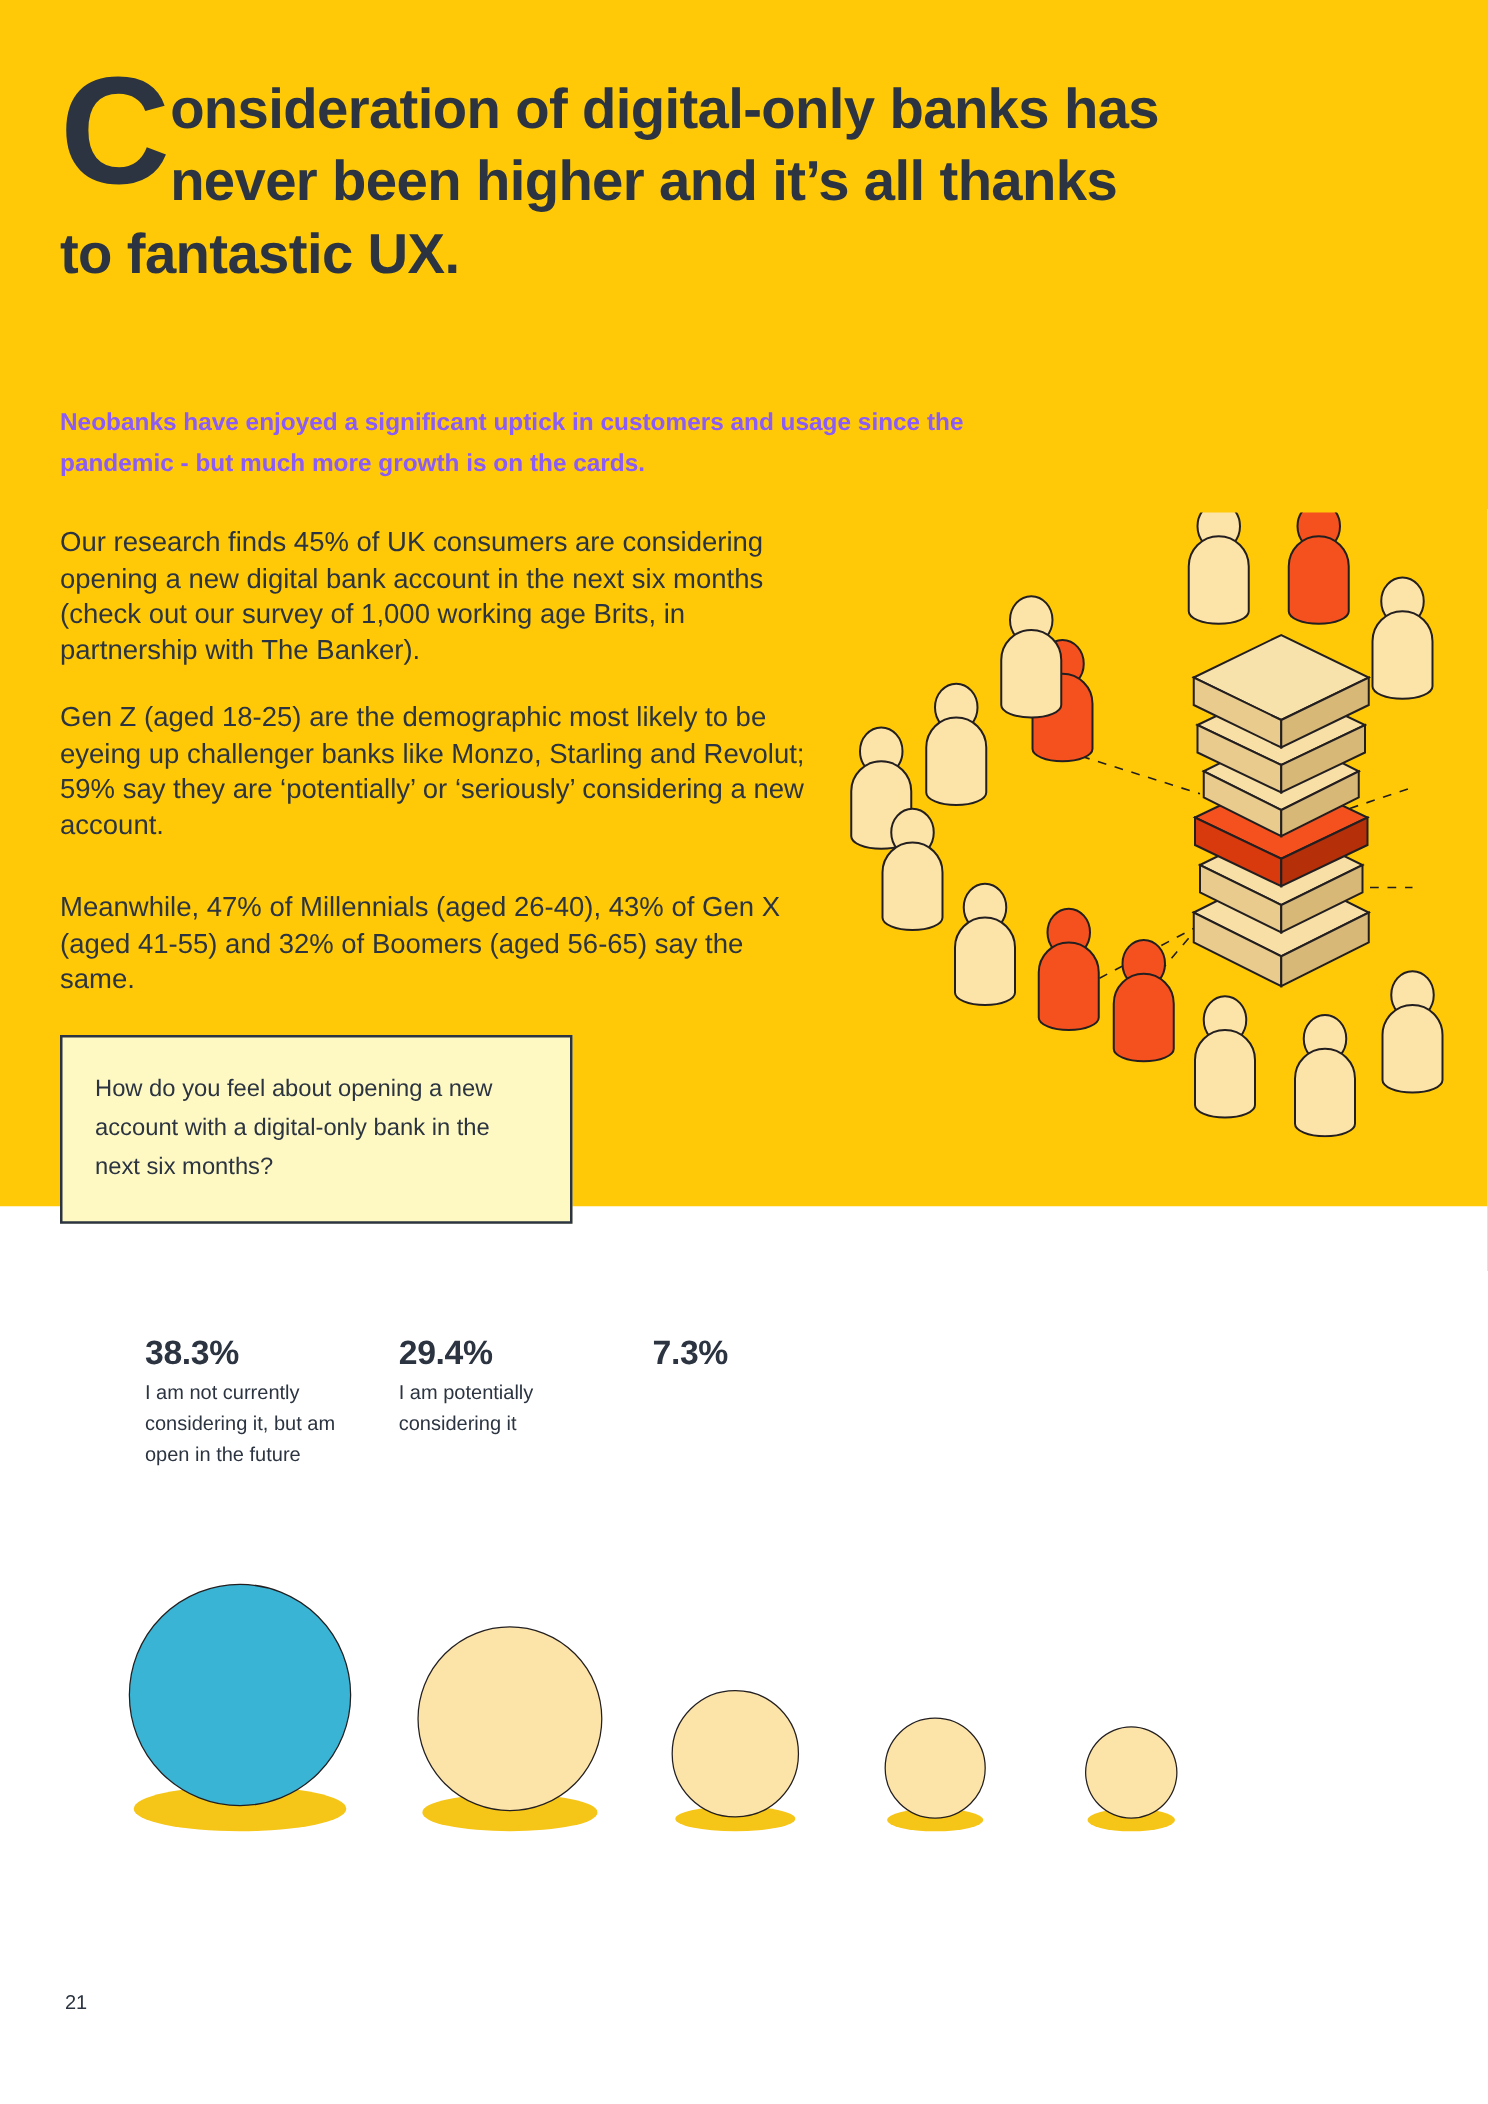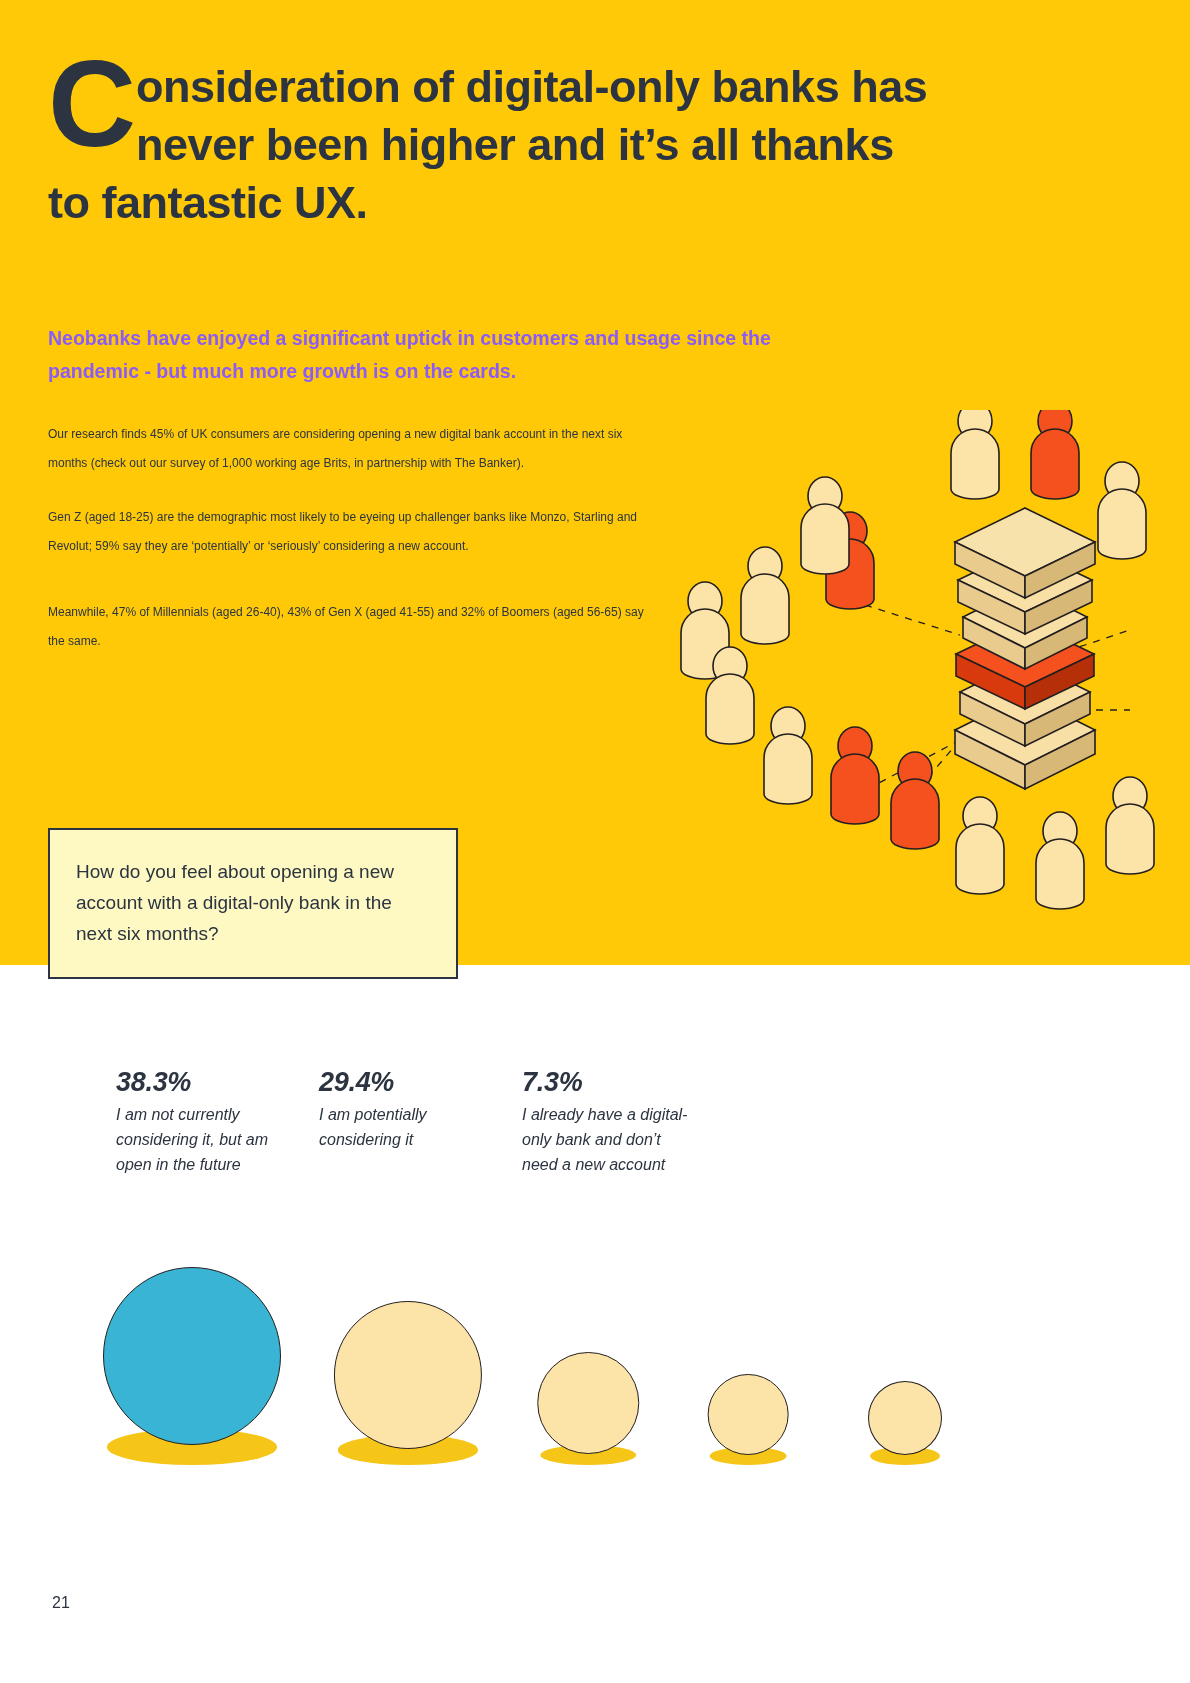--- a/index.html
+++ b/index.html
@@ -41,7 +41,7 @@
   
   .body-copy { position:absolute; left:48px; top:420px; width:600px; }
   .body-copy p {
-    font-size:12px; line-height:28.5px; font-weight:400;
+    font-size:22px; line-height:28.5px; font-weight:400;
     color:#2b3440; margin-bottom:26px;
   }
   .body-copy p:last-child { margin-bottom:0;margin-top:38px; }

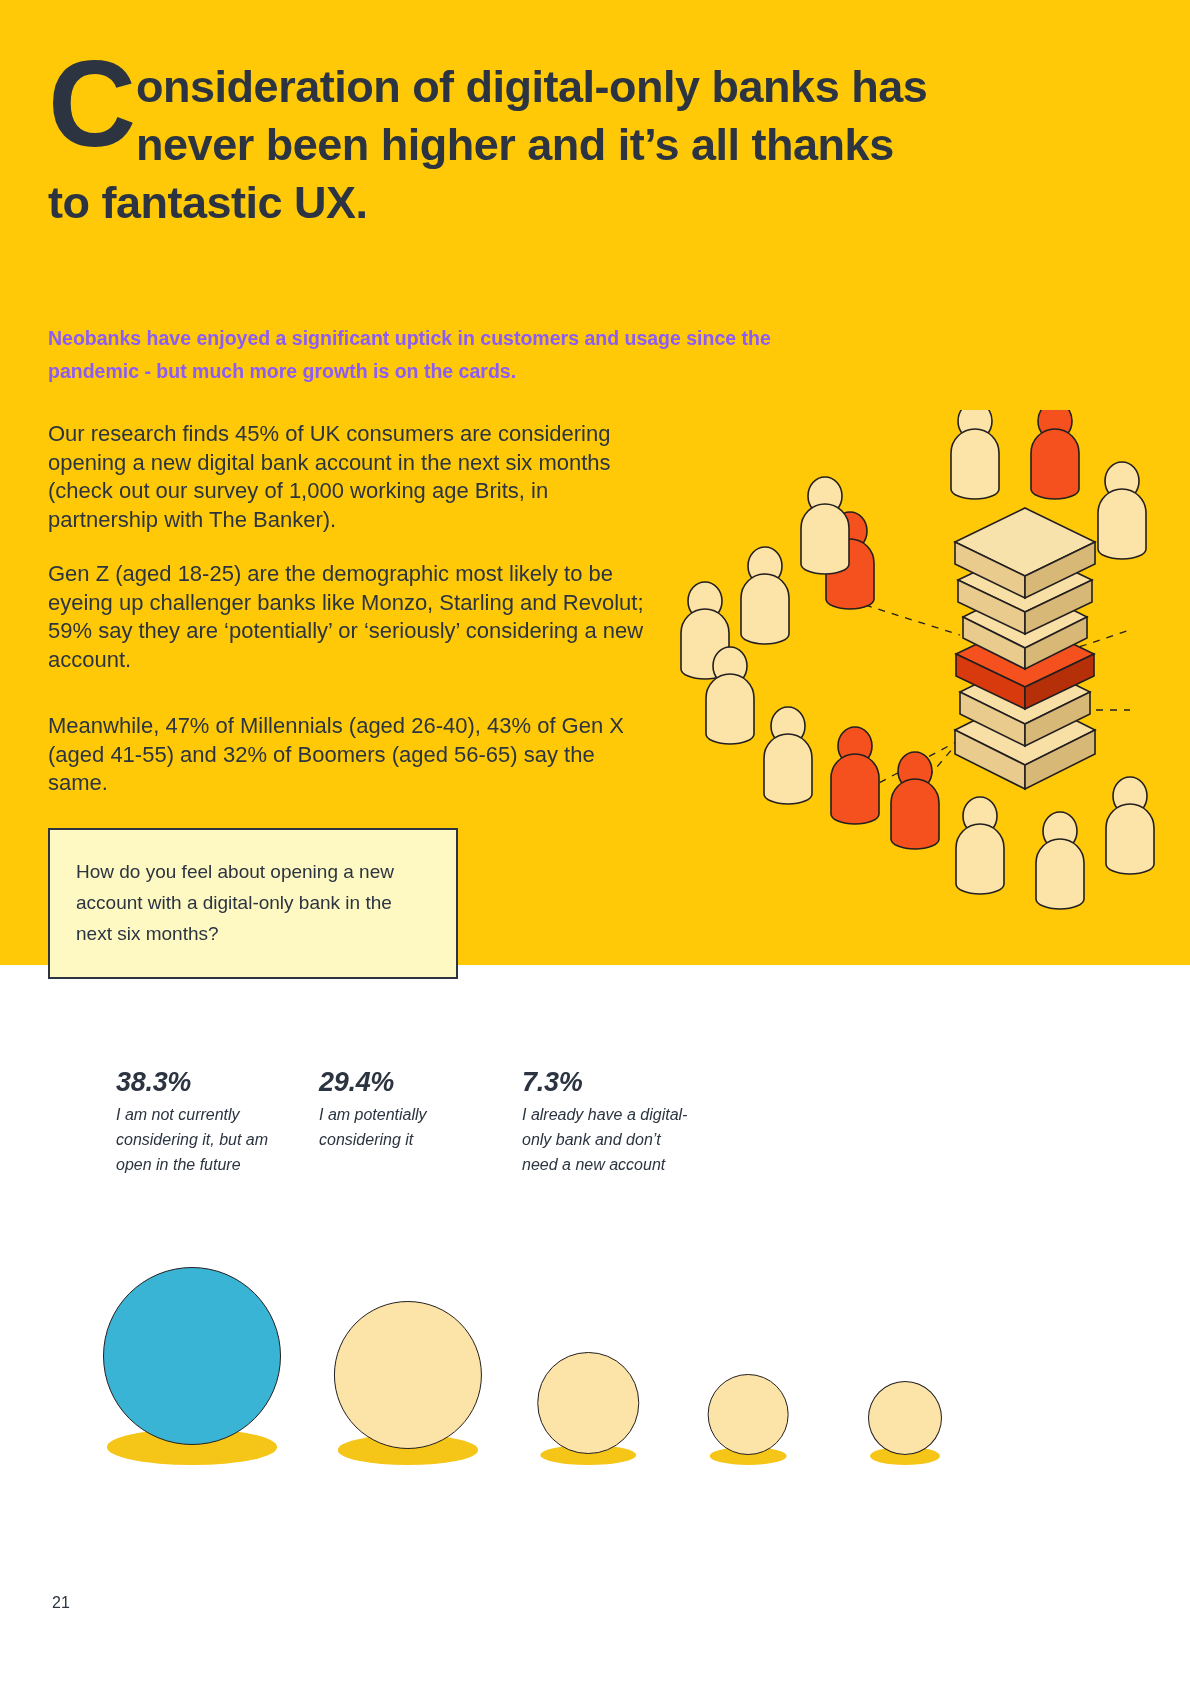--- a/index.html
+++ b/index.html
@@ -64,7 +64,7 @@
     position:absolute; left:116px; top:1065px; width:1000px;
     display:flex; align-items:flex-start;
   }
-  .stat { width:178px; margin-right:25px;font-style:italic; }
+  .stat { width:178px; margin-right:25px; }
   .stat:last-child { margin-right:0; }
   .stat .pct {
     font-size:27px; font-weight:700; line-height:34px;

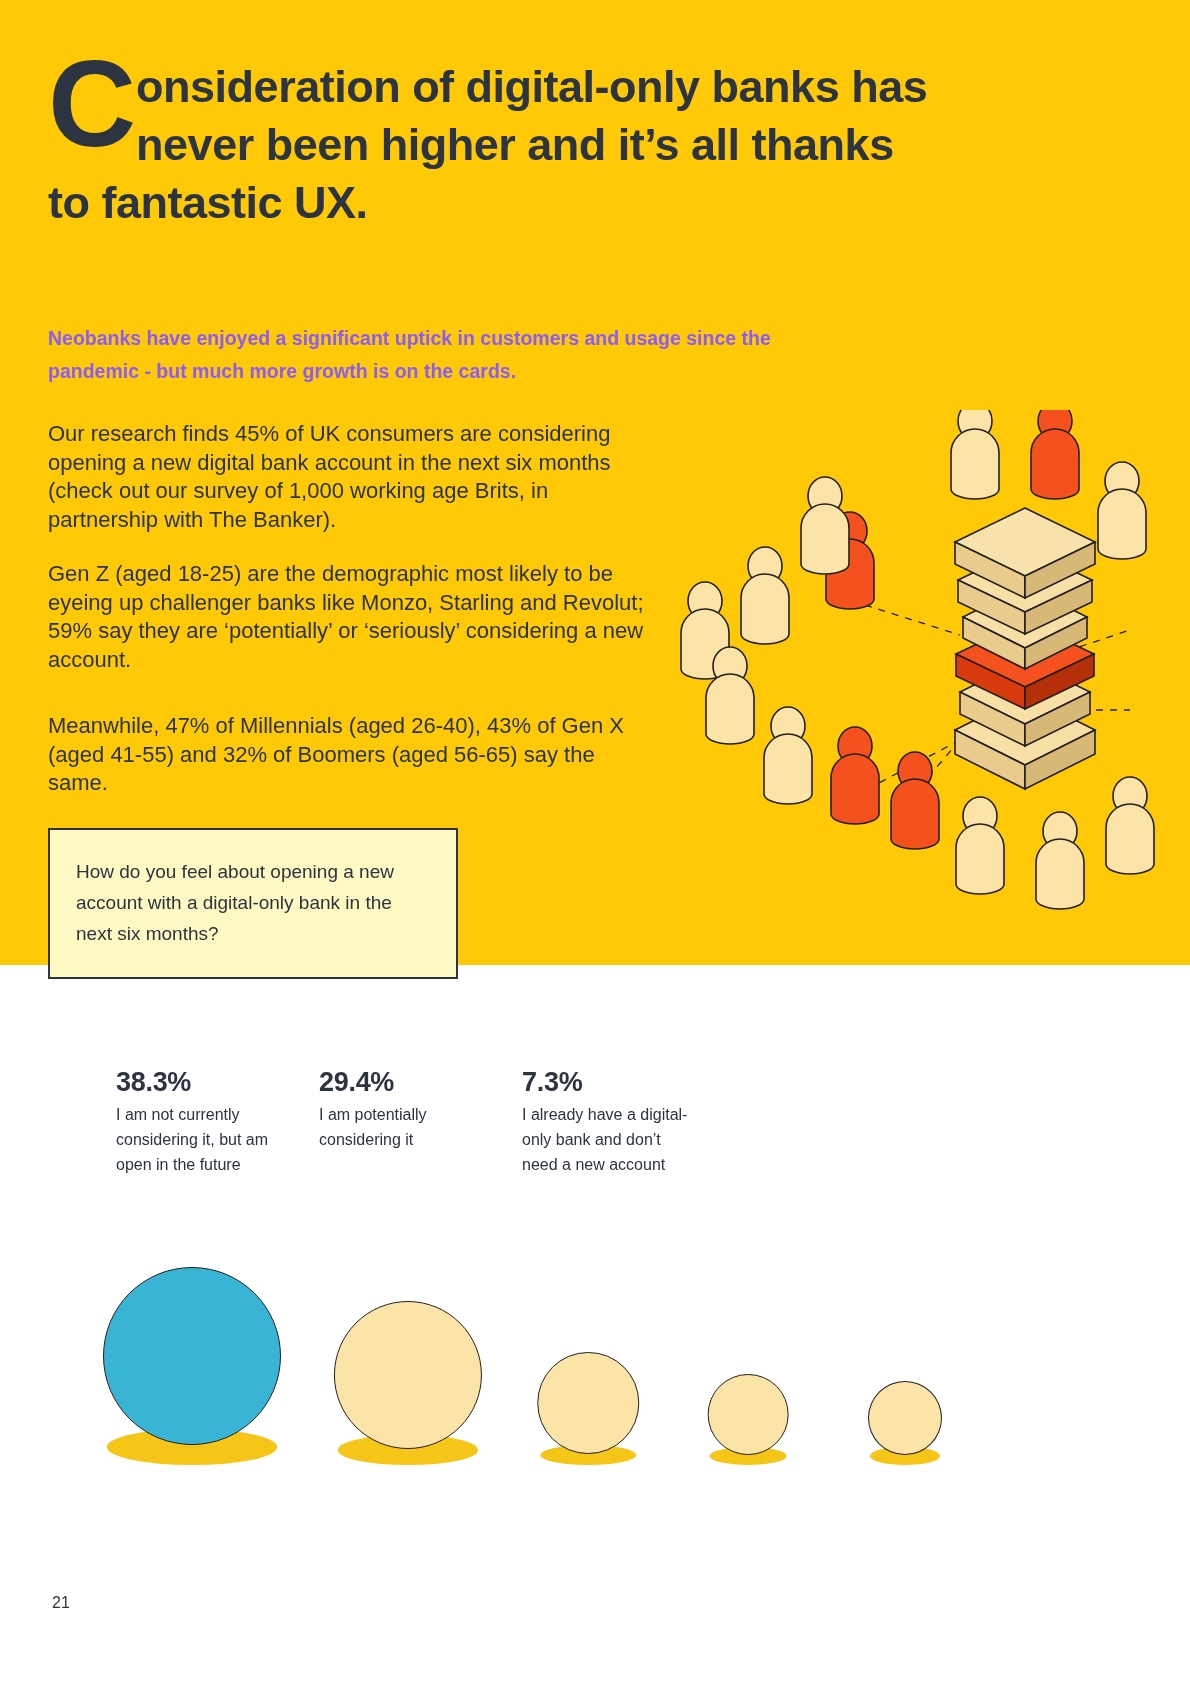--- a/index.html
+++ b/index.html
@@ -192,7 +192,6 @@
   </div>
   <div class="stat">
     <div class="pct">7.3%</div>
-    <div class="lbl">I already have a digital-only bank and don’t need a new account</div>
   </div>
 </div>
 

